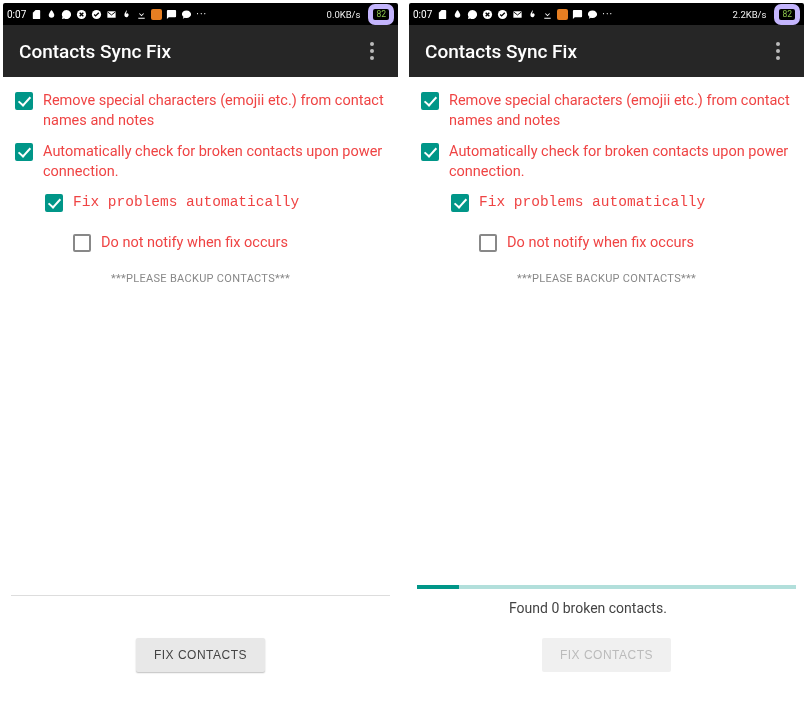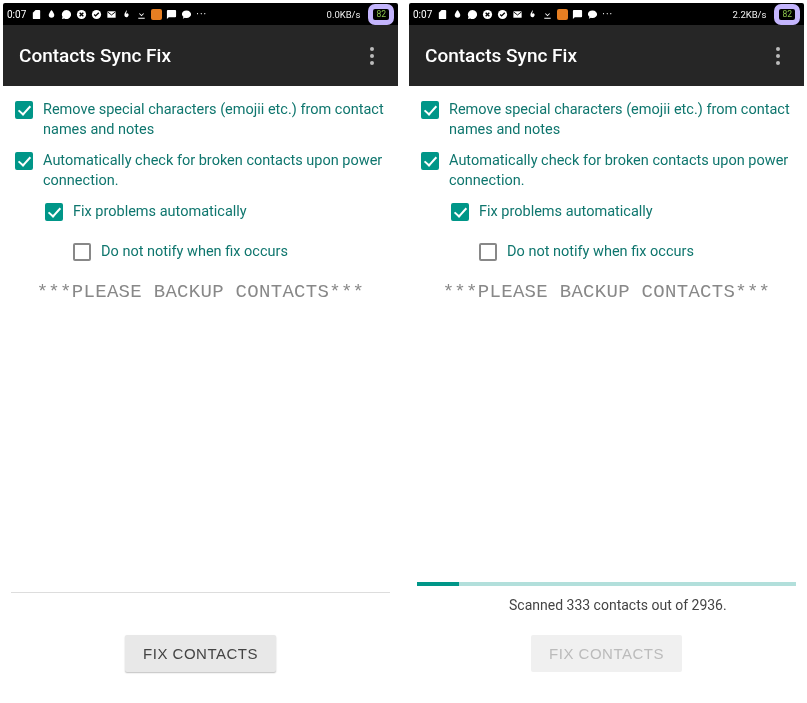--- a/index.html
+++ b/index.html
@@ -42,7 +42,7 @@
     font-size: 8.5px; color: #8bc34a; line-height: 11px;
   }
   .app-bar {
-    height: 61px;
+    height: 52px;
     background: #262626;
     color: #fff;
     display: flex;

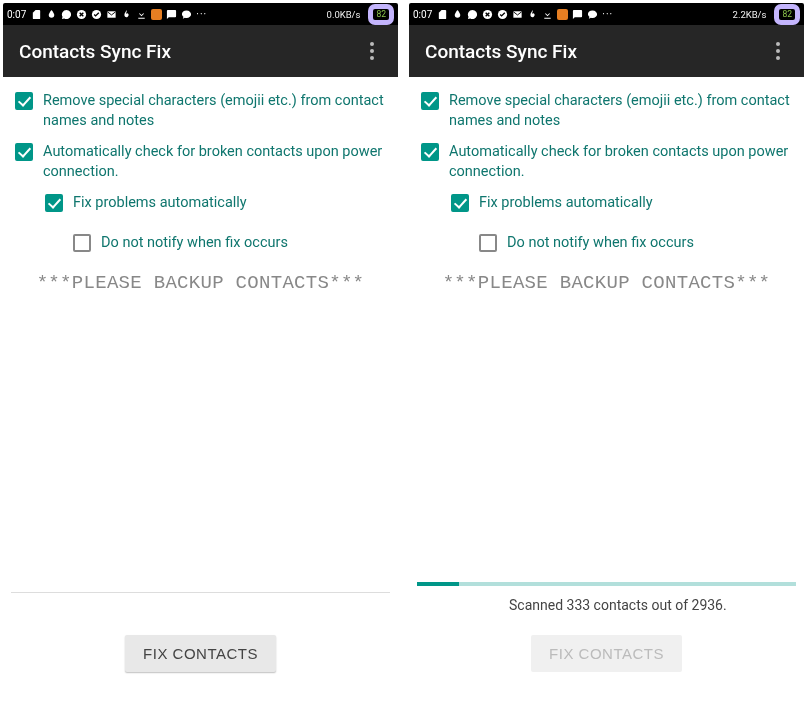--- a/index.html
+++ b/index.html
@@ -67,7 +67,7 @@
     width:5px; height:10px; border:solid #fff; border-width:0 2.5px 2.5px 0;
     transform: rotate(42deg);
   }
-  .check-label { font-size: 14.5px; color:#0f766e; line-height:1.35; padding-top:0px; }
+  .check-label { font-size: 14.5px; color:#ef4444; line-height:1.35; padding-top:0px; }
   .backup-note { text-align:center; color:#888; font-size:19px; margin-top:14px; letter-spacing:.3px;font-family:Liberation Mono, monospace; }
   .bottom-area { margin-top:auto; }
   .divider { height:1.5px; background:#ddd; margin-bottom: 24px; }

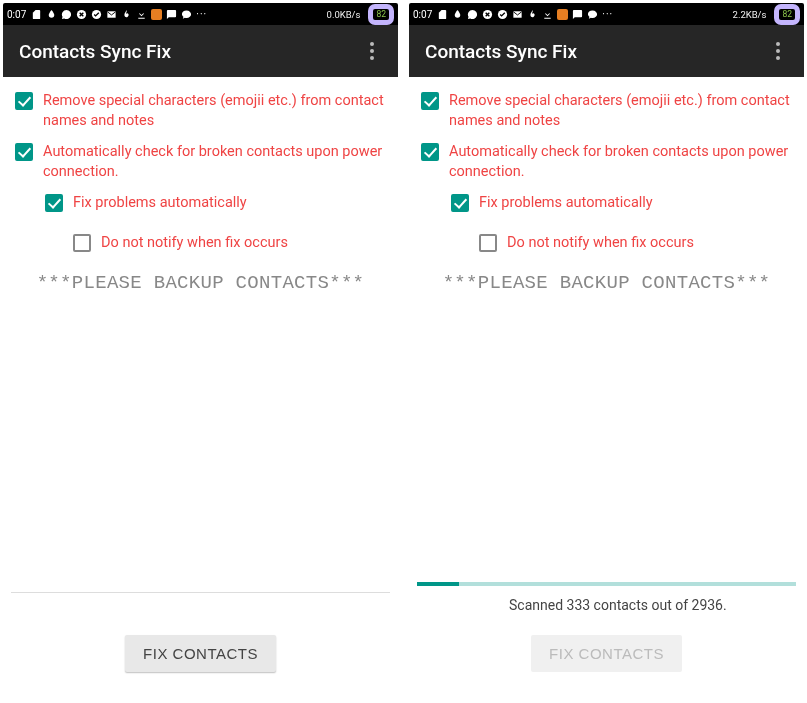--- a/index.html
+++ b/index.html
@@ -55,7 +55,7 @@
   .overflow-dots span { width:4px; height:4px; background:#bbb; border-radius:50%; }
   .content { flex:1; background:#fff; padding: 8px 8px 0 8px; display:flex; flex-direction:column; }
   .check-row { display:flex; align-items:flex-start; padding: 6px 4px; gap:10px; }
-  .check-row.indent1 { padding-left: 34px; }
+  .check-row.indent1 { padding-left: 34px; font-family: Liberation Mono, monospace; }
   .check-row.indent2 { padding-left: 62px; margin-top: 8px; }
   .cbox {
     width:18px; height:18px; border:2px solid #888; border-radius:2px;

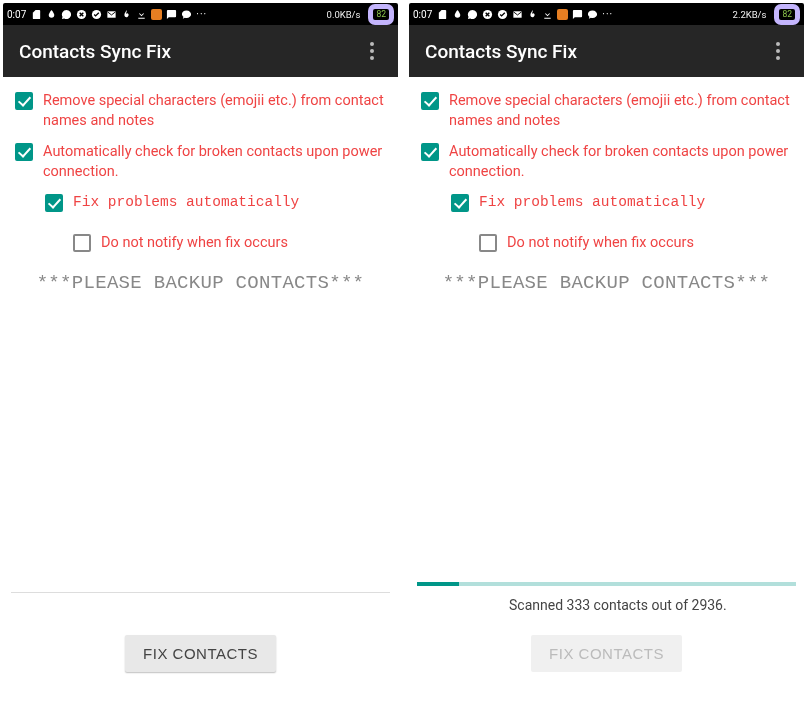--- a/index.html
+++ b/index.html
@@ -68,7 +68,7 @@
     transform: rotate(42deg);
   }
   .check-label { font-size: 14.5px; color:#ef4444; line-height:1.35; padding-top:0px; }
-  .backup-note { text-align:center; color:#888; font-size:19px; margin-top:14px; letter-spacing:.3px;font-family:Liberation Mono, monospace; }
+  .backup-note { text-align:center; color:#888; font-size:11px; margin-top:14px; letter-spacing:.3px; }
   .bottom-area { margin-top:auto; }
   .divider { height:1.5px; background:#ddd; margin-bottom: 24px; }
   .progress-track { height:4px; background:#b2dfdb; position:relative; margin-bottom: 8px; }

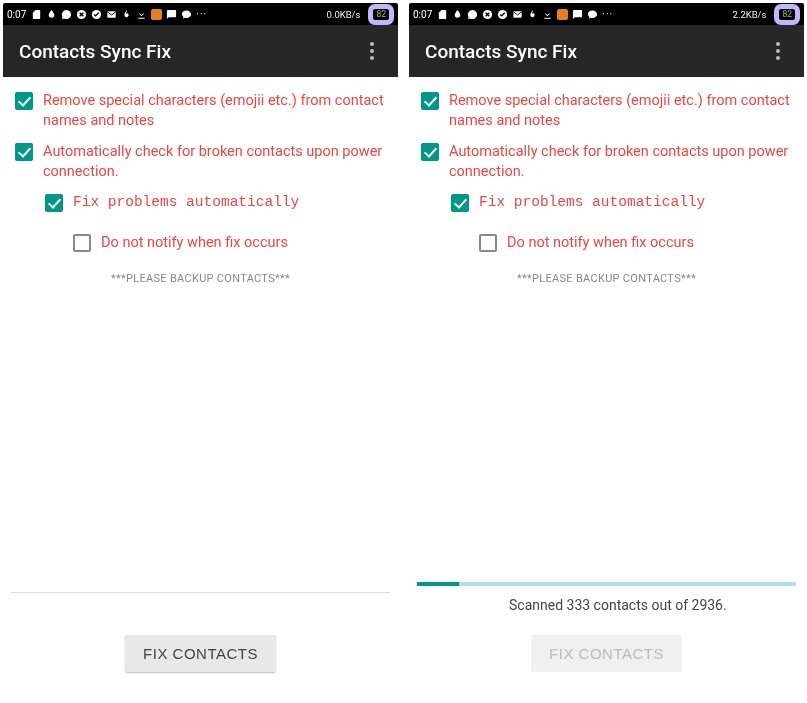--- a/index.html
+++ b/index.html
@@ -265,7 +265,6 @@
       <div class="progress-track">
         <div class="progress-fill" style="width:11%"></div>
       </div>
-      <div class="status-text">Scanned 333 contacts out of 2936.</div>
       <div class="fix-btn-row">
         <button class="fix-btn disabled">FIX CONTACTS</button>
       </div>

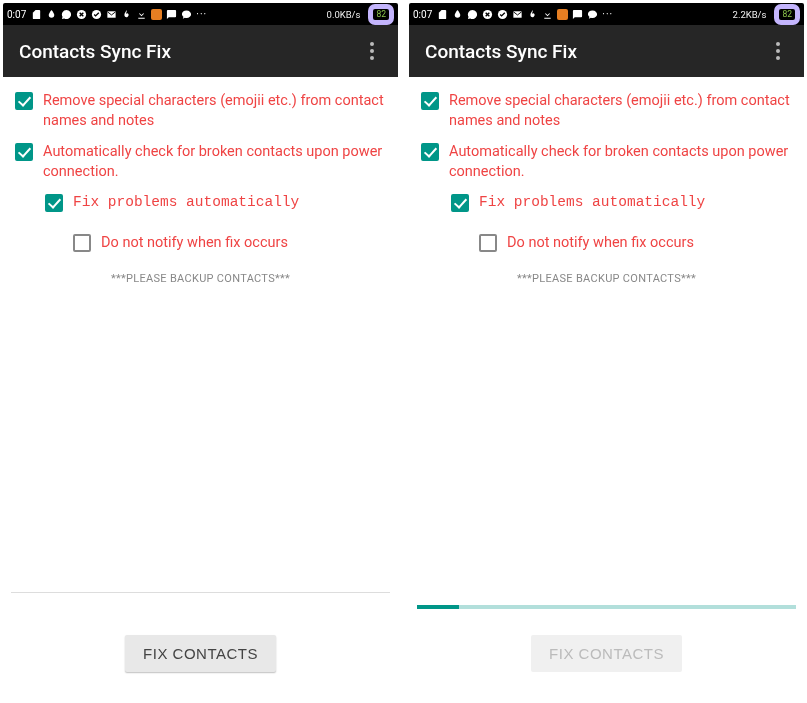--- a/index.html
+++ b/index.html
@@ -265,6 +265,7 @@
       <div class="progress-track">
         <div class="progress-fill" style="width:11%"></div>
       </div>
+      <div class="status-text">Found 0 broken contacts.</div>
       <div class="fix-btn-row">
         <button class="fix-btn disabled">FIX CONTACTS</button>
       </div>

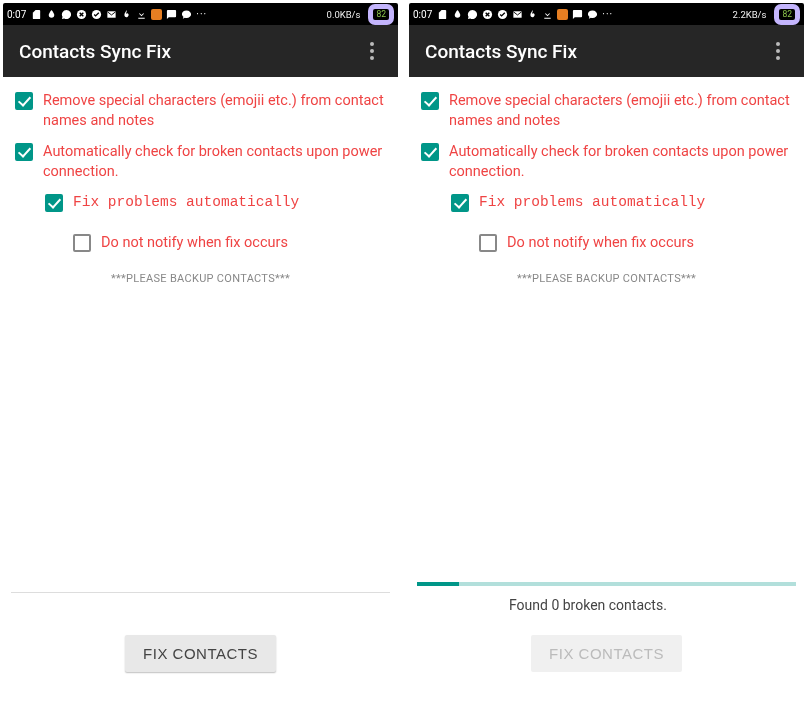--- a/index.html
+++ b/index.html
@@ -76,7 +76,7 @@
   .status-text { font-size:14px; color:#444; padding: 2px 0 2px 92px; line-height:1.35; }
   .fix-btn-row { display:flex; justify-content:center; padding: 18px 0 28px 0; }
   .fix-btn {
-    background:#e8e8e8; color:#444; font-size:15px; letter-spacing:.5px;
+    background:#e8e8e8; color:#444; font-size:12px; letter-spacing:.5px;
     padding: 10px 18px; border:none; border-radius:2px;
     box-shadow: 0 1px 1.5px rgba(0,0,0,.25);
   }

